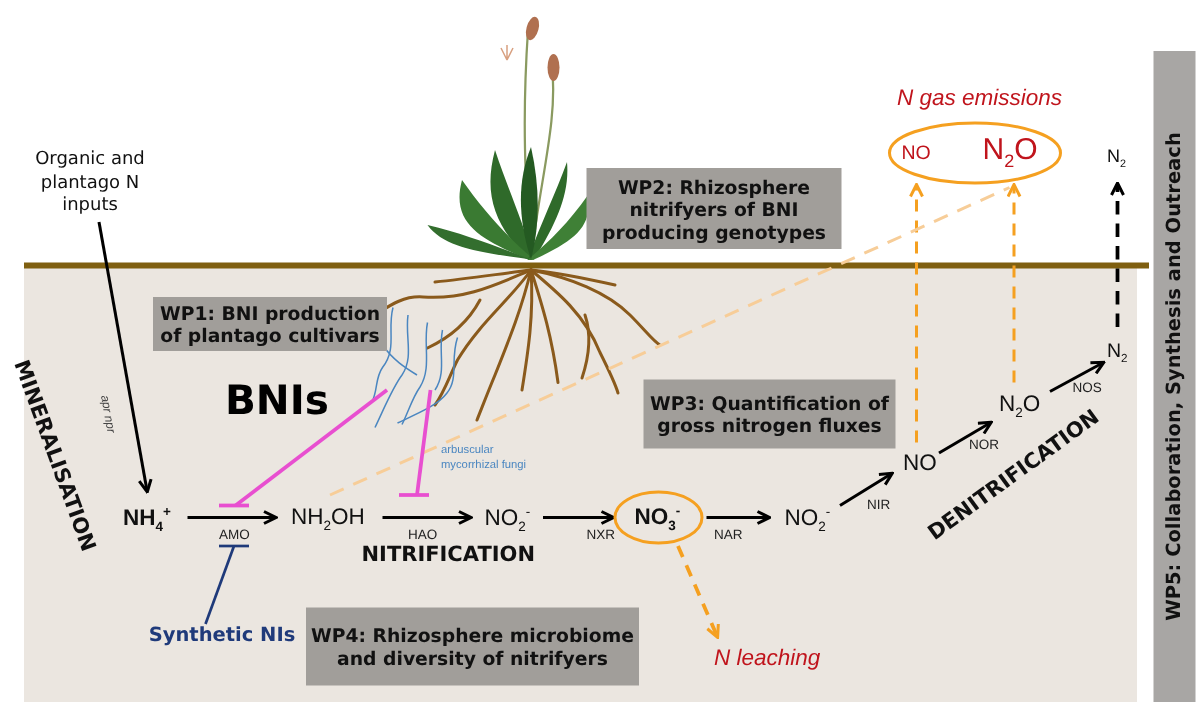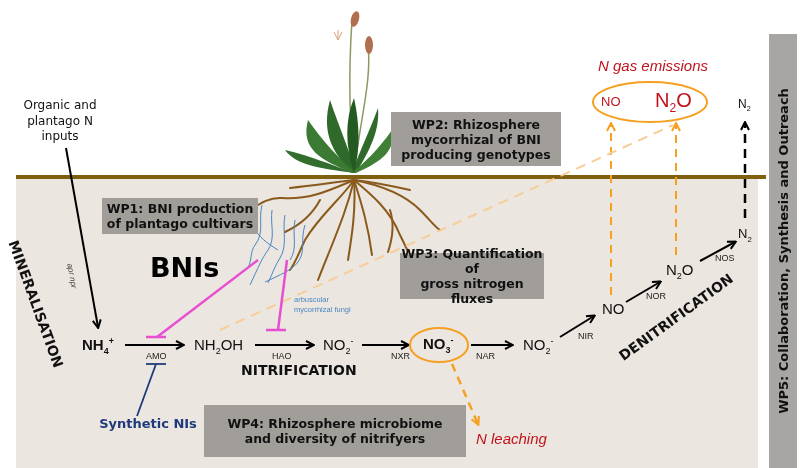--- a/index.html
+++ b/index.html
@@ -181,7 +181,7 @@
   <div class="wp-box" style="left:391px; top:112px; width:170px; height:54px; font-size:12.5px;">
     <div>
       <div>WP2: Rhizosphere</div>
-      <div>mycorrhizal of BNI</div>
+      <div>nitrifyers of BNI</div>
       <div>producing genotypes</div>
     </div>
   </div>

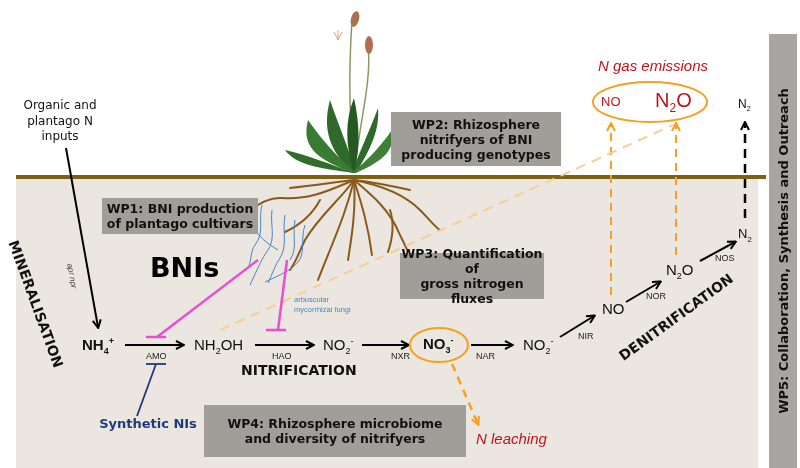--- a/index.html
+++ b/index.html
@@ -185,7 +185,7 @@
       <div>producing genotypes</div>
     </div>
   </div>
-  <div class="wp-box" style="left:400px; top:253px; width:144px; height:46px; font-size:12.5px;">
+  <div class="wp-box" style="left:429px; top:253px; width:168px; height:46px; font-size:12.5px;">
     <div>
       <div>WP3: Quantification of</div>
       <div>gross nitrogen fluxes</div>

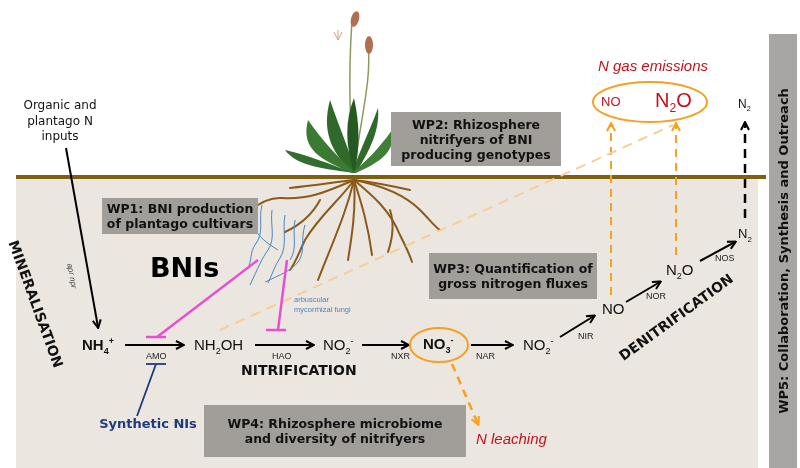--- a/index.html
+++ b/index.html
@@ -191,7 +191,7 @@
       <div>gross nitrogen fluxes</div>
     </div>
   </div>
-  <div class="wp-box" style="left:204px; top:405px; width:262px; height:52px; font-size:12.5px;">
+  <div class="wp-box" style="left:204px; top:405px; width:222px; height:52px; font-size:12.5px;">
     <div>
       <div>WP4: Rhizosphere microbiome</div>
       <div>and diversity of nitrifyers</div>

